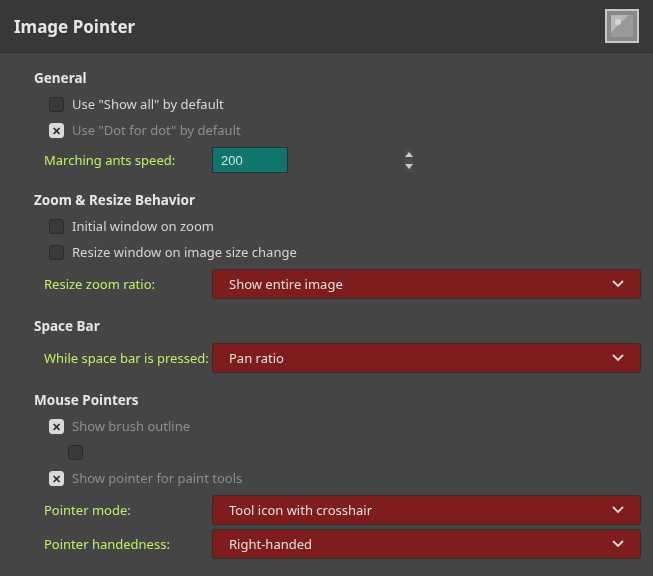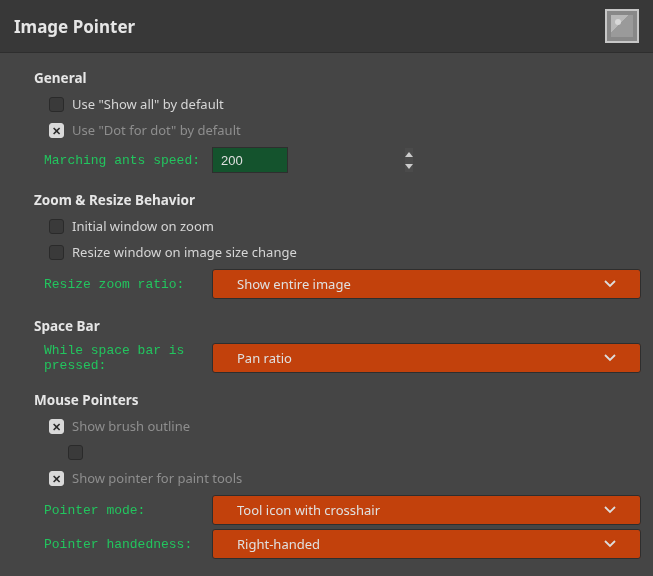--- a/index.html
+++ b/index.html
@@ -75,8 +75,7 @@
   .form-row .form-label {
     width: 182px;
     padding-left: 14px;
-    color: #22c55e;
-    font-family: Liberation Mono, monospace;
+    color: #bef264;
   }
   .form-row .form-control {
     flex: 1;

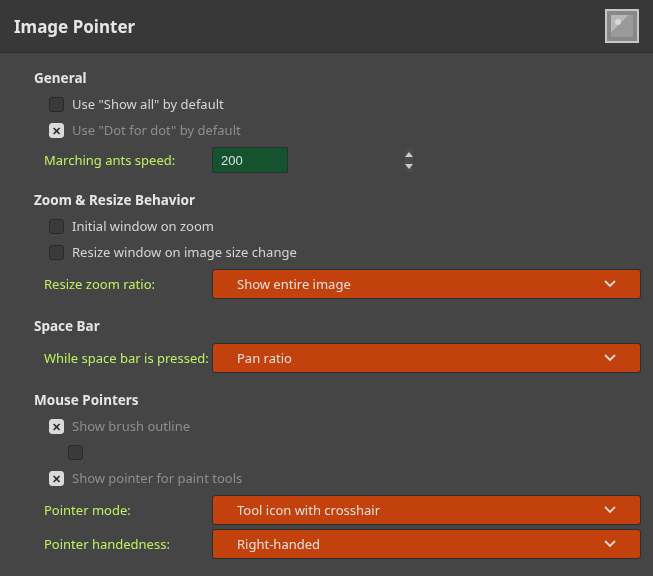--- a/index.html
+++ b/index.html
@@ -119,7 +119,7 @@
     display: flex;
     height: 26px;
     width: 76px;
-    background: #14532d;
+    background: #0f766e;
     border: 1px solid #2e2e2e;
   }
   .spin input {

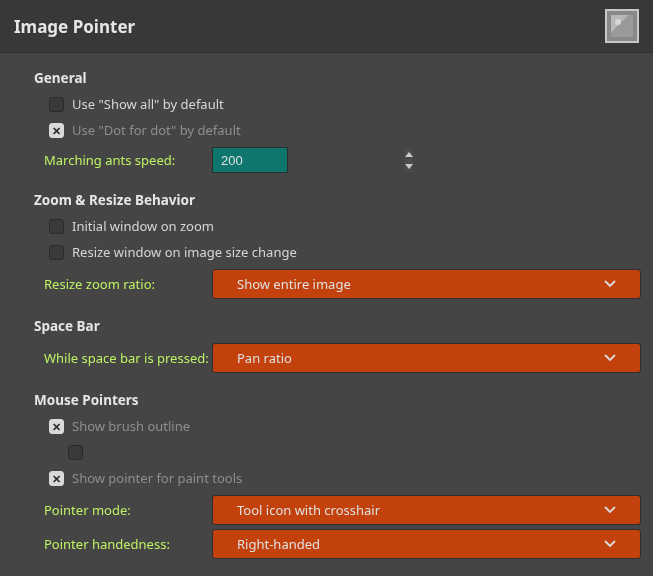--- a/index.html
+++ b/index.html
@@ -149,12 +149,12 @@
   
   .dropdown {
     height: 30px;
-    background: #c2410c;
+    background: #7f1d1d;
     border: 1px solid #2e2e2e;
     border-radius: 3px;
     display: flex;
     align-items: center;
-    padding: 0 24px;
+    padding: 0 16px;
     cursor: pointer;
     justify-content: space-between;
     width: 100%;

